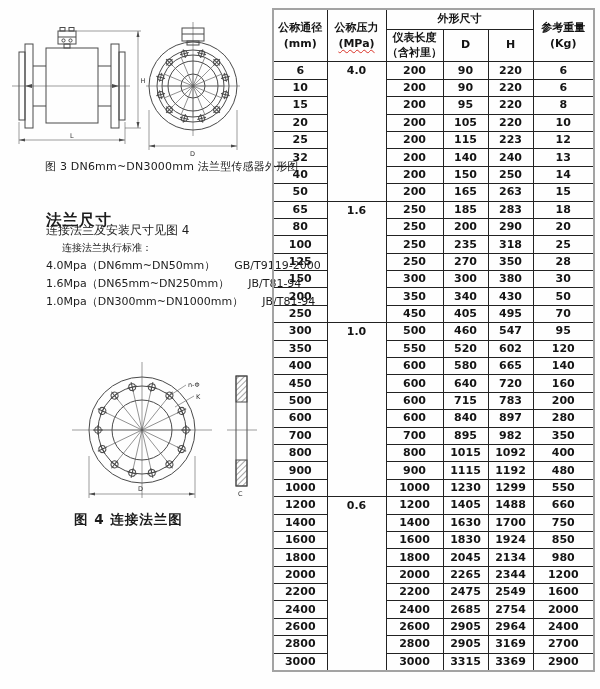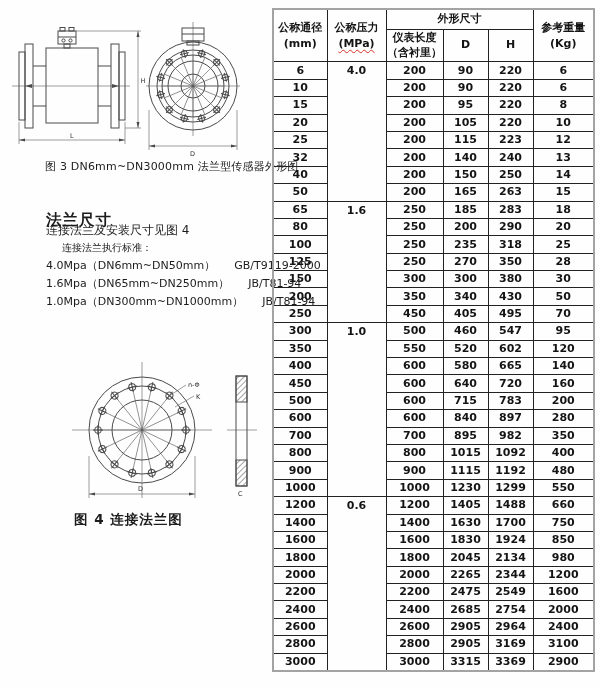--- a/index.html
+++ b/index.html
@@ -498,7 +498,7 @@
           <td>2800</td>
           <td>2905</td>
           <td>3169</td>
-          <td>3100</td>
+          <td>2700</td>
         </tr>
         <tr>
           <td>3000</td>

